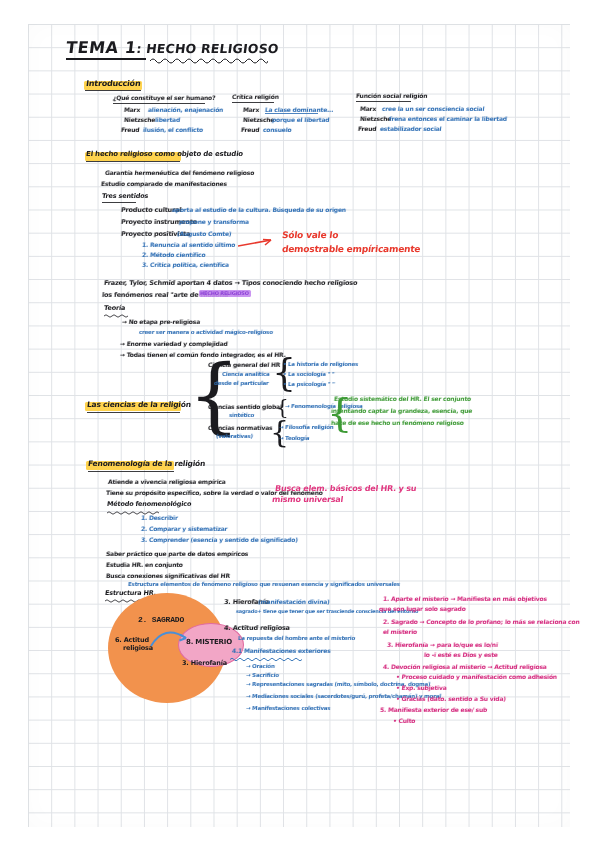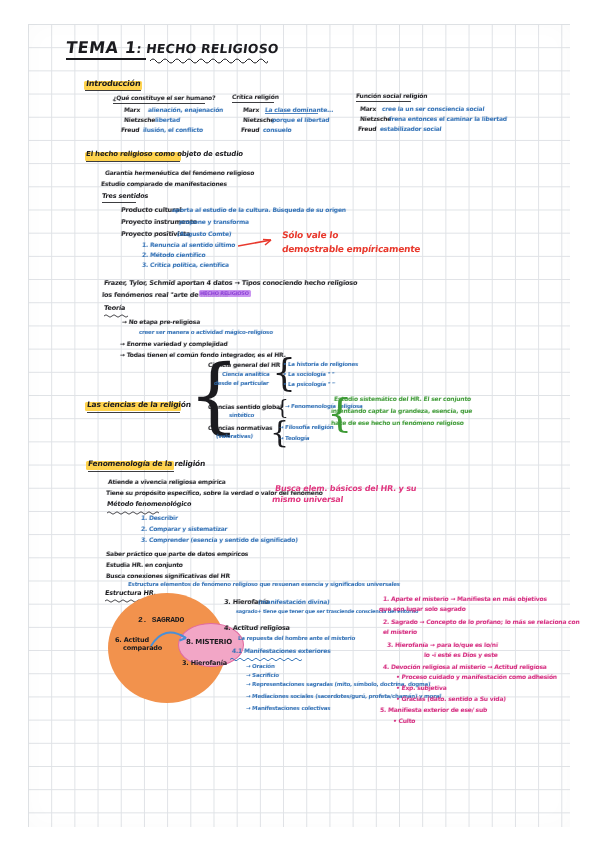--- a/index.html
+++ b/index.html
@@ -233,7 +233,7 @@
   <div class="ink blk t8" style="left:138px;top:616px;font-family:Liberation Mono, monospace;">2. SAGRADO</div>
   <div class="ink blk t7" style="left:186px;top:639px;">8. MISTERIO</div>
   <div class="ink blk t65" style="left:115px;top:637px;">6. Actitud</div>
-  <div class="ink blk t65" style="left:123px;top:645px;">comparado</div>
+  <div class="ink blk t65" style="left:123px;top:645px;">religiosa</div>
   <div class="ink blk t65" style="left:182px;top:660px;">3. Hierofanía</div>
 
   <div class="ink blk t65 blur slant" style="left:224px;top:599px;">3. Hierofanía</div>

